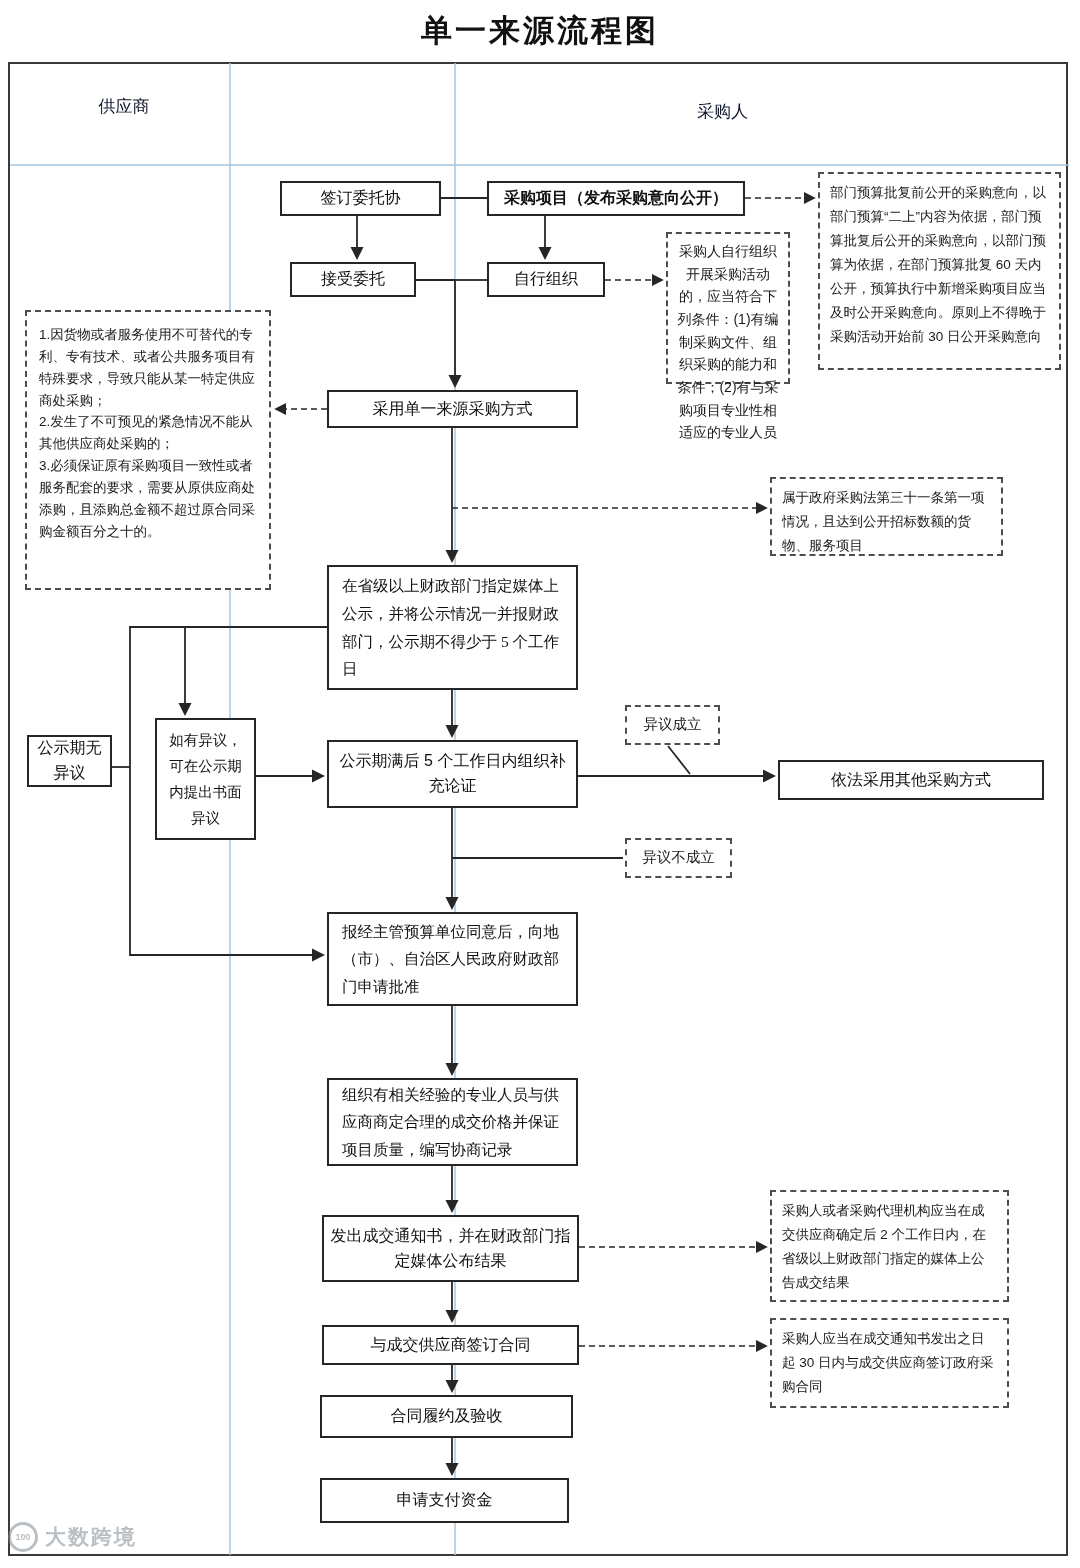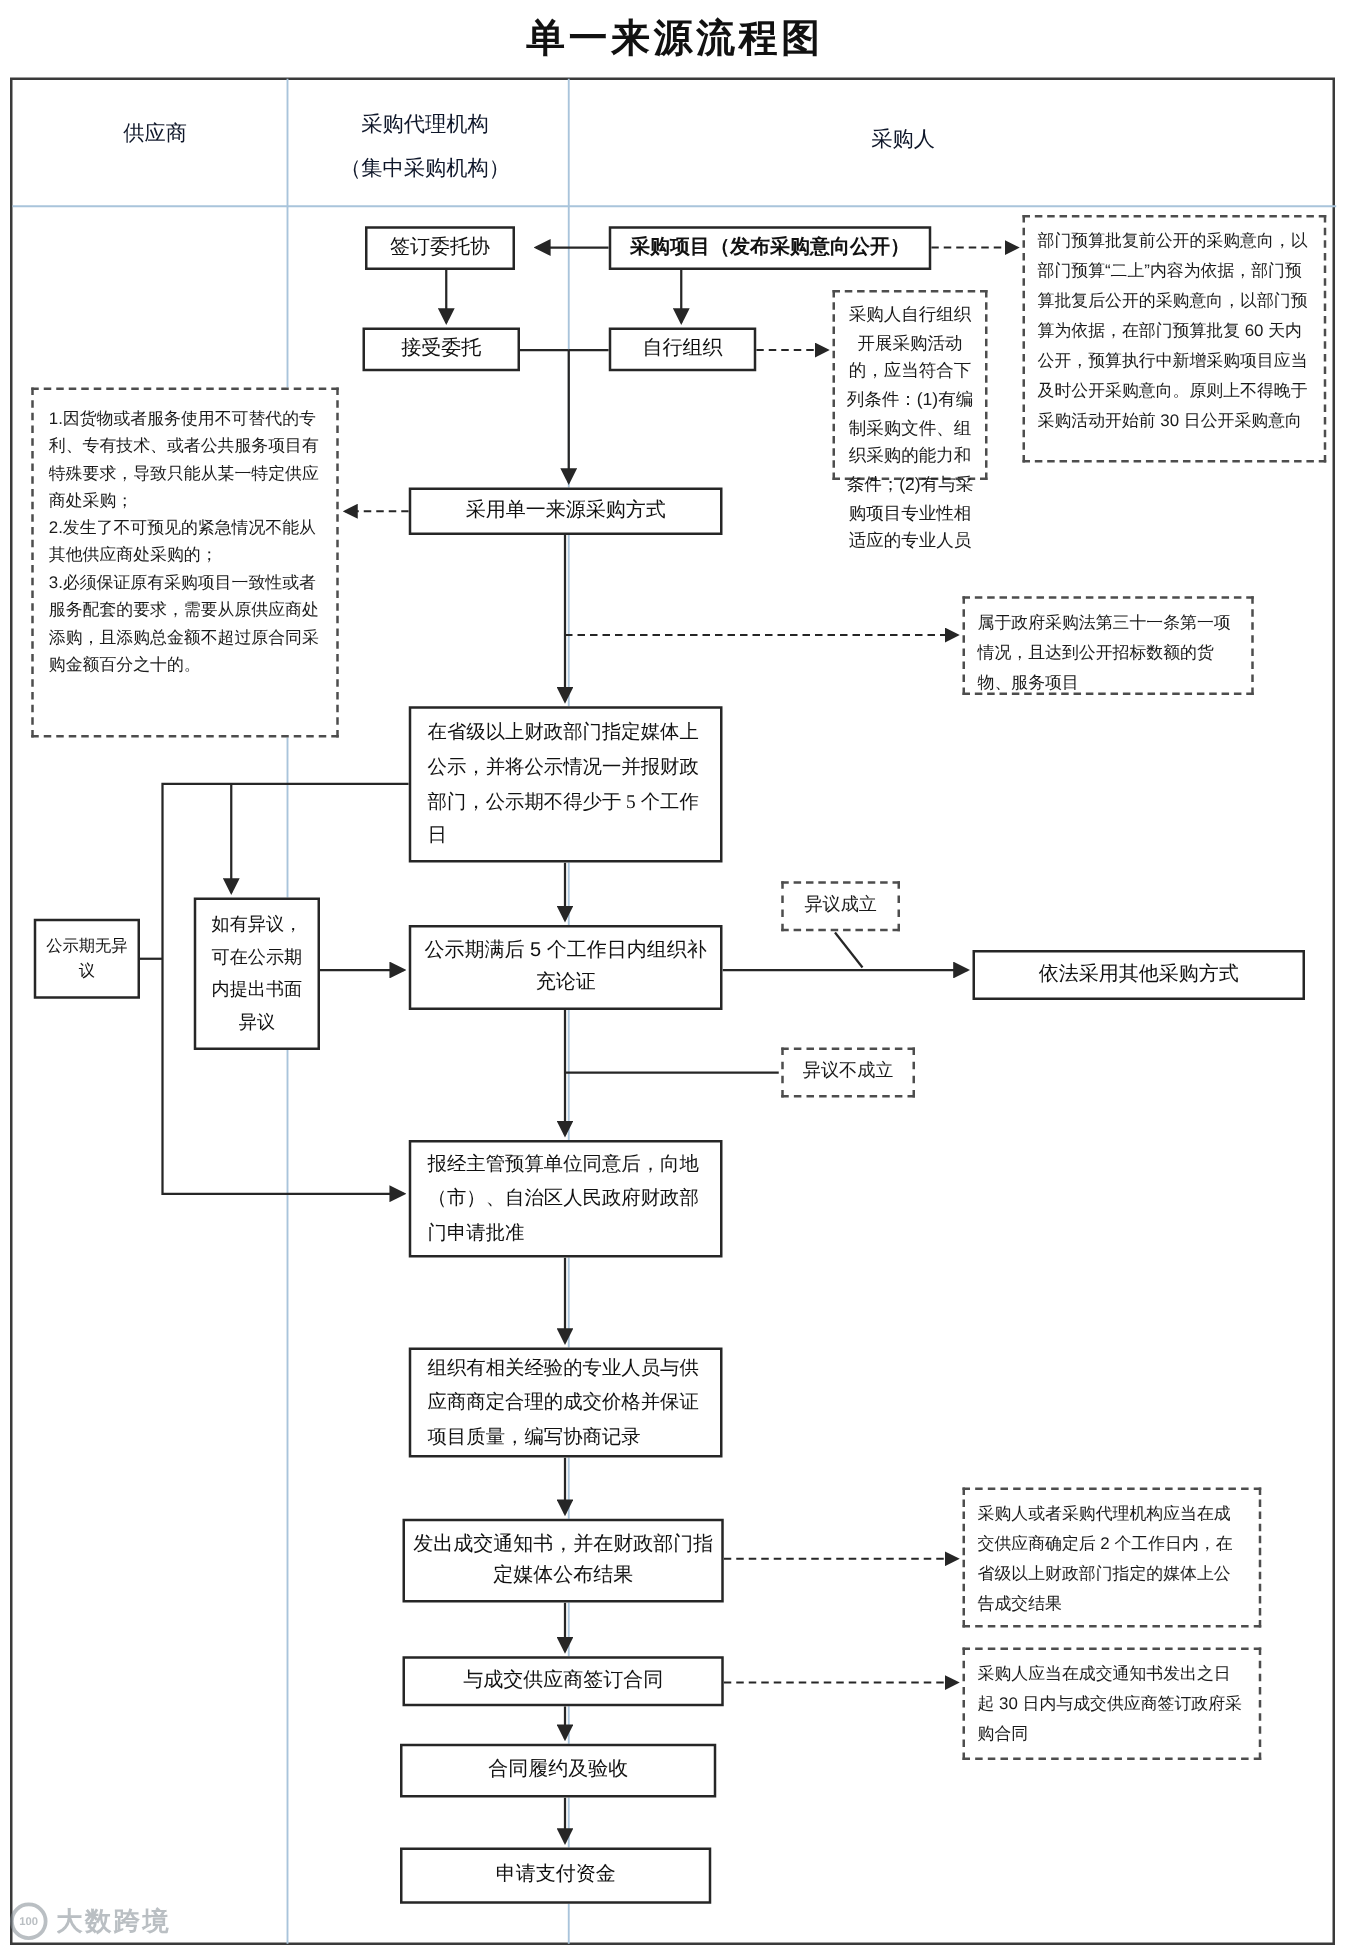--- a/index.html
+++ b/index.html
@@ -79,10 +79,6 @@
   </svg>
 
   <div class="colhead" style="left:58px;top:95px;width:132px;">供应商</div>
-  <div class="colhead" style="left:255px;top:88px;width:170px;">
-    <div>采购代理机构</div>
-    <div style="margin-top:12px;">（集中采购机构）</div>
-  </div>
   <div class="colhead" style="left:655px;top:100px;width:135px;">采购人</div>
 
   <div class="node" style="left:292px;top:181px;width:120px;height:35px;">签订委托协</div>

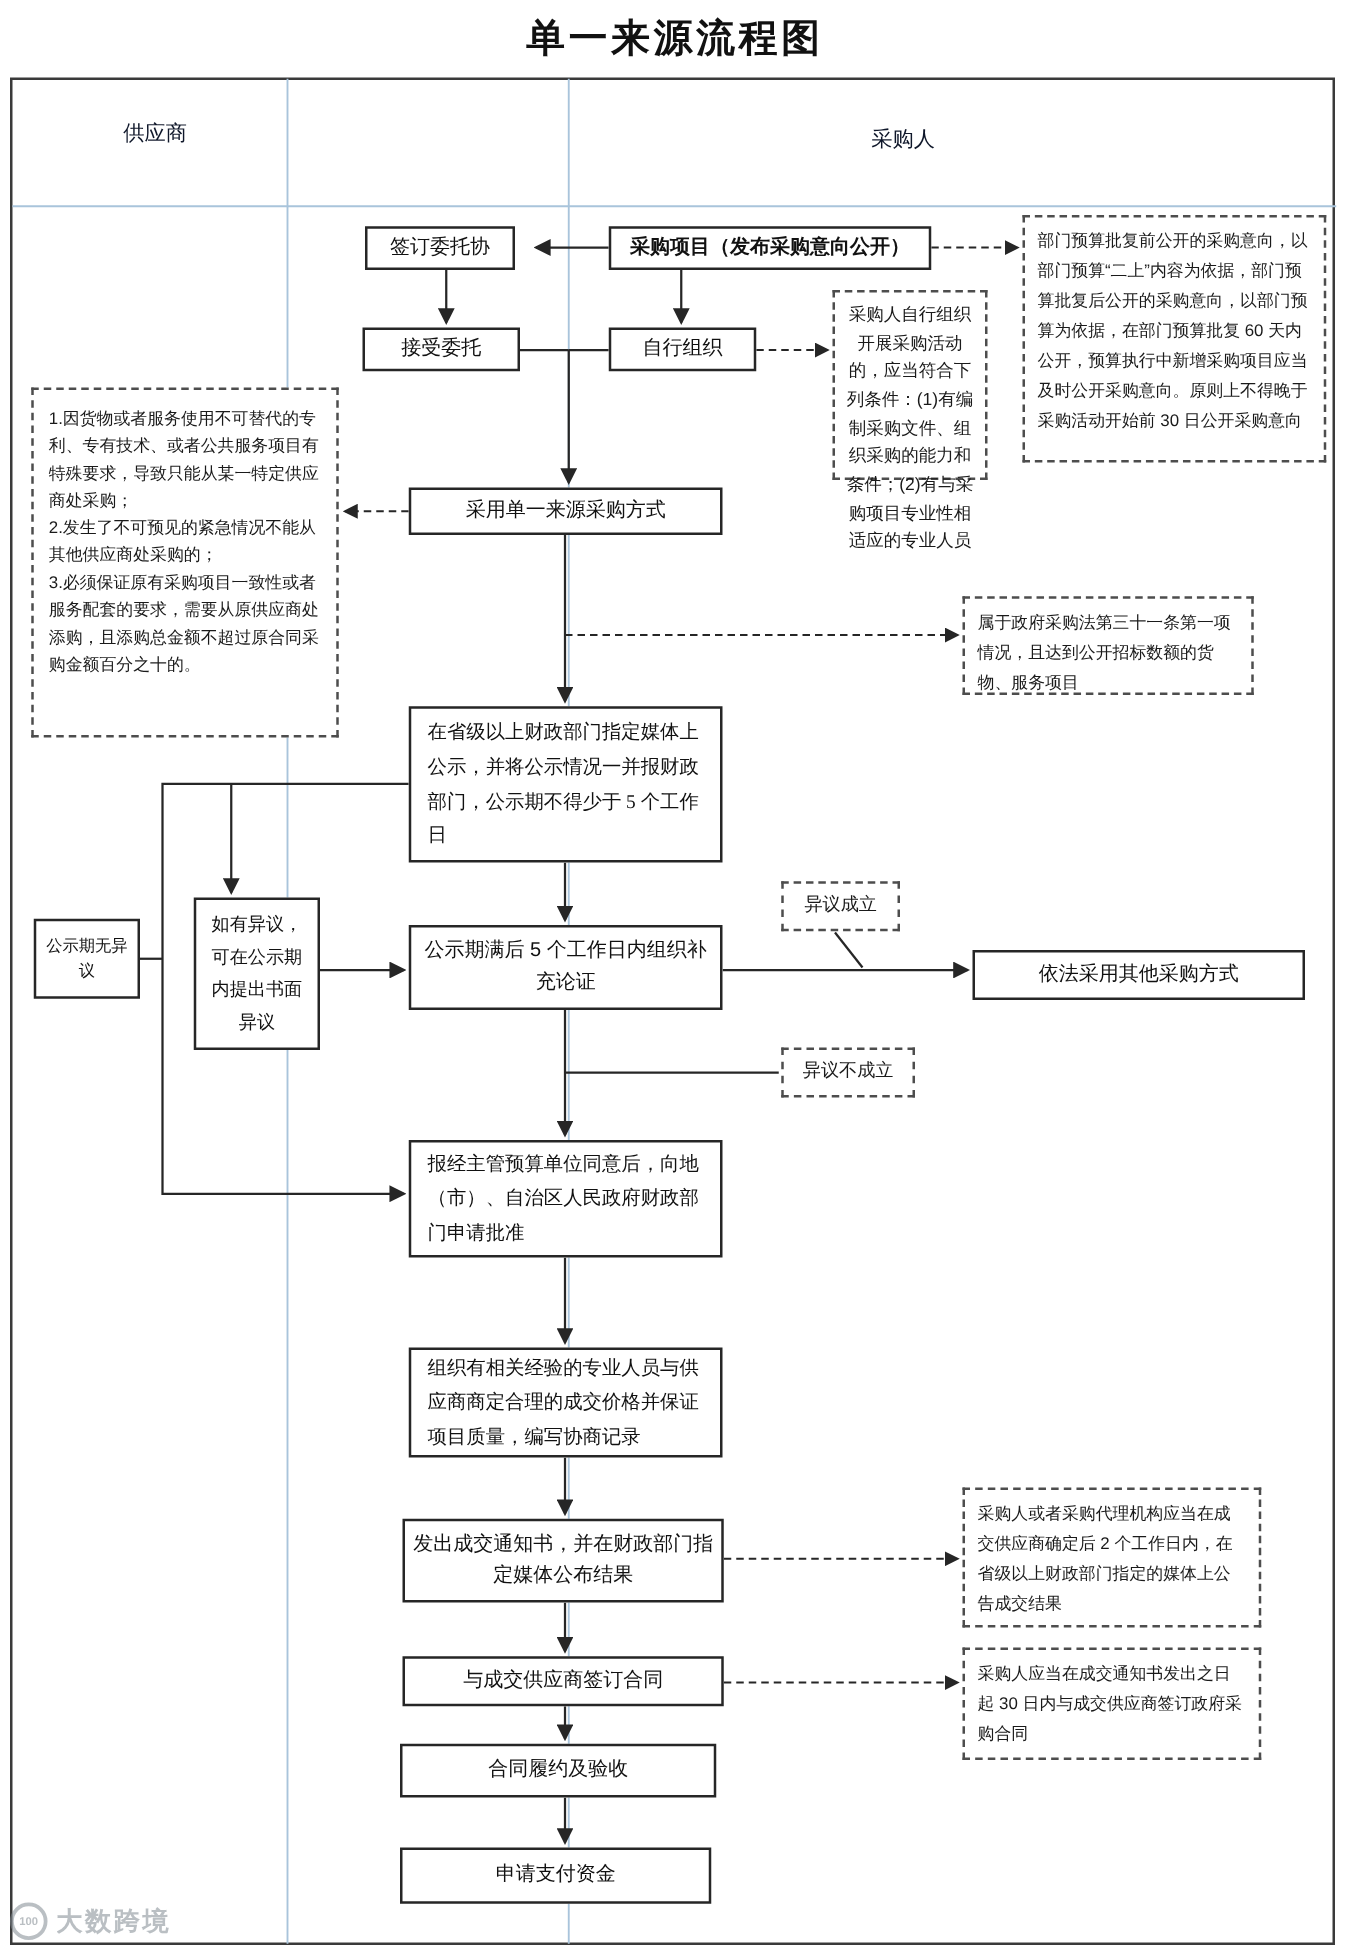--- a/index.html
+++ b/index.html
@@ -81,7 +81,7 @@
   <div class="colhead" style="left:58px;top:95px;width:132px;">供应商</div>
   <div class="colhead" style="left:655px;top:100px;width:135px;">采购人</div>
 
-  <div class="node" style="left:292px;top:181px;width:120px;height:35px;">签订委托协</div>
+  <div class="node" style="left:280px;top:181px;width:161px;height:35px;">签订委托协</div>
   <div class="node" style="left:487px;top:181px;width:258px;height:35px;font-weight:bold;">采购项目（发布采购意向公开）</div>
   <div class="node" style="left:290px;top:262px;width:126px;height:35px;">接受委托</div>
   <div class="node" style="left:487px;top:262px;width:118px;height:35px;">自行组织</div>

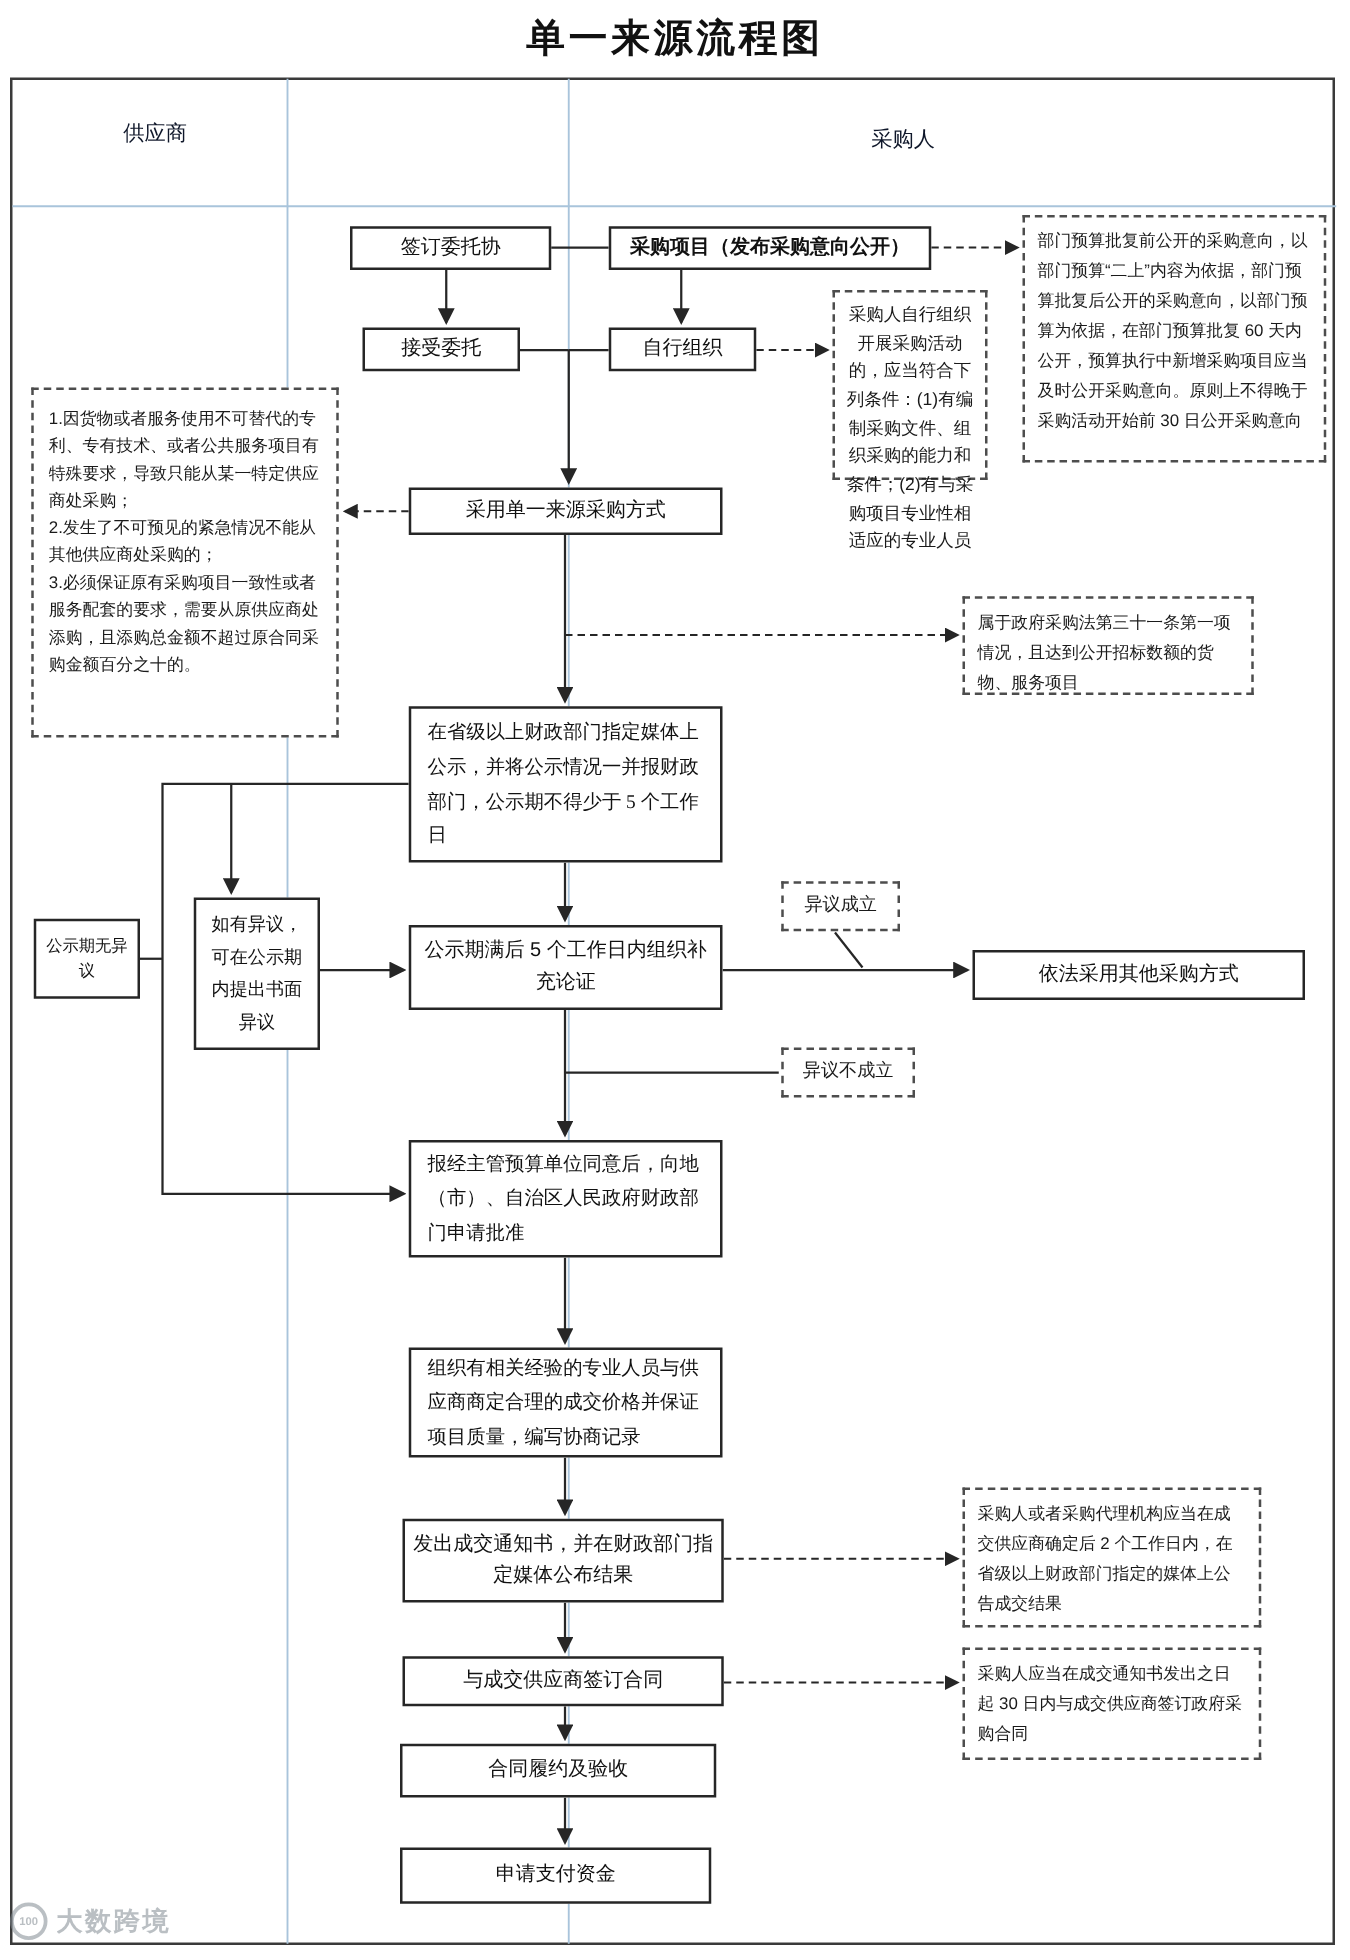--- a/index.html
+++ b/index.html
@@ -88,7 +88,7 @@
   <div class="node" style="left:327px;top:390px;width:251px;height:38px;">采用单一来源采购方式</div>
   <div class="node leftal" style="left:327px;top:565px;width:251px;height:125px;font-family:Liberation Serif, serif;">在省级以上财政部门指定媒体上公示，并将公示情况一并报财政部门，公示期不得少于 5 个工作日</div>
   <div class="node" style="left:155px;top:718px;width:101px;height:122px;font-size:14.5px;line-height:1.8;">如有异议，可在公示期内提出书面异议</div>
-  <div class="node" style="left:27px;top:735px;width:85px;height:64px;font-size:13px;">公示期无异议</div>
+  <div class="node" style="left:27px;top:735px;width:85px;height:52px;font-size:16px;">公示期无异议</div>
   <div class="node" style="left:327px;top:740px;width:251px;height:68px;">公示期满后 5 个工作日内组织补充论证</div>
   <div class="note center" style="left:625px;top:705px;width:95px;height:40px;">异议成立</div>
   <div class="node" style="left:778px;top:760px;width:266px;height:40px;">依法采用其他采购方式</div>

